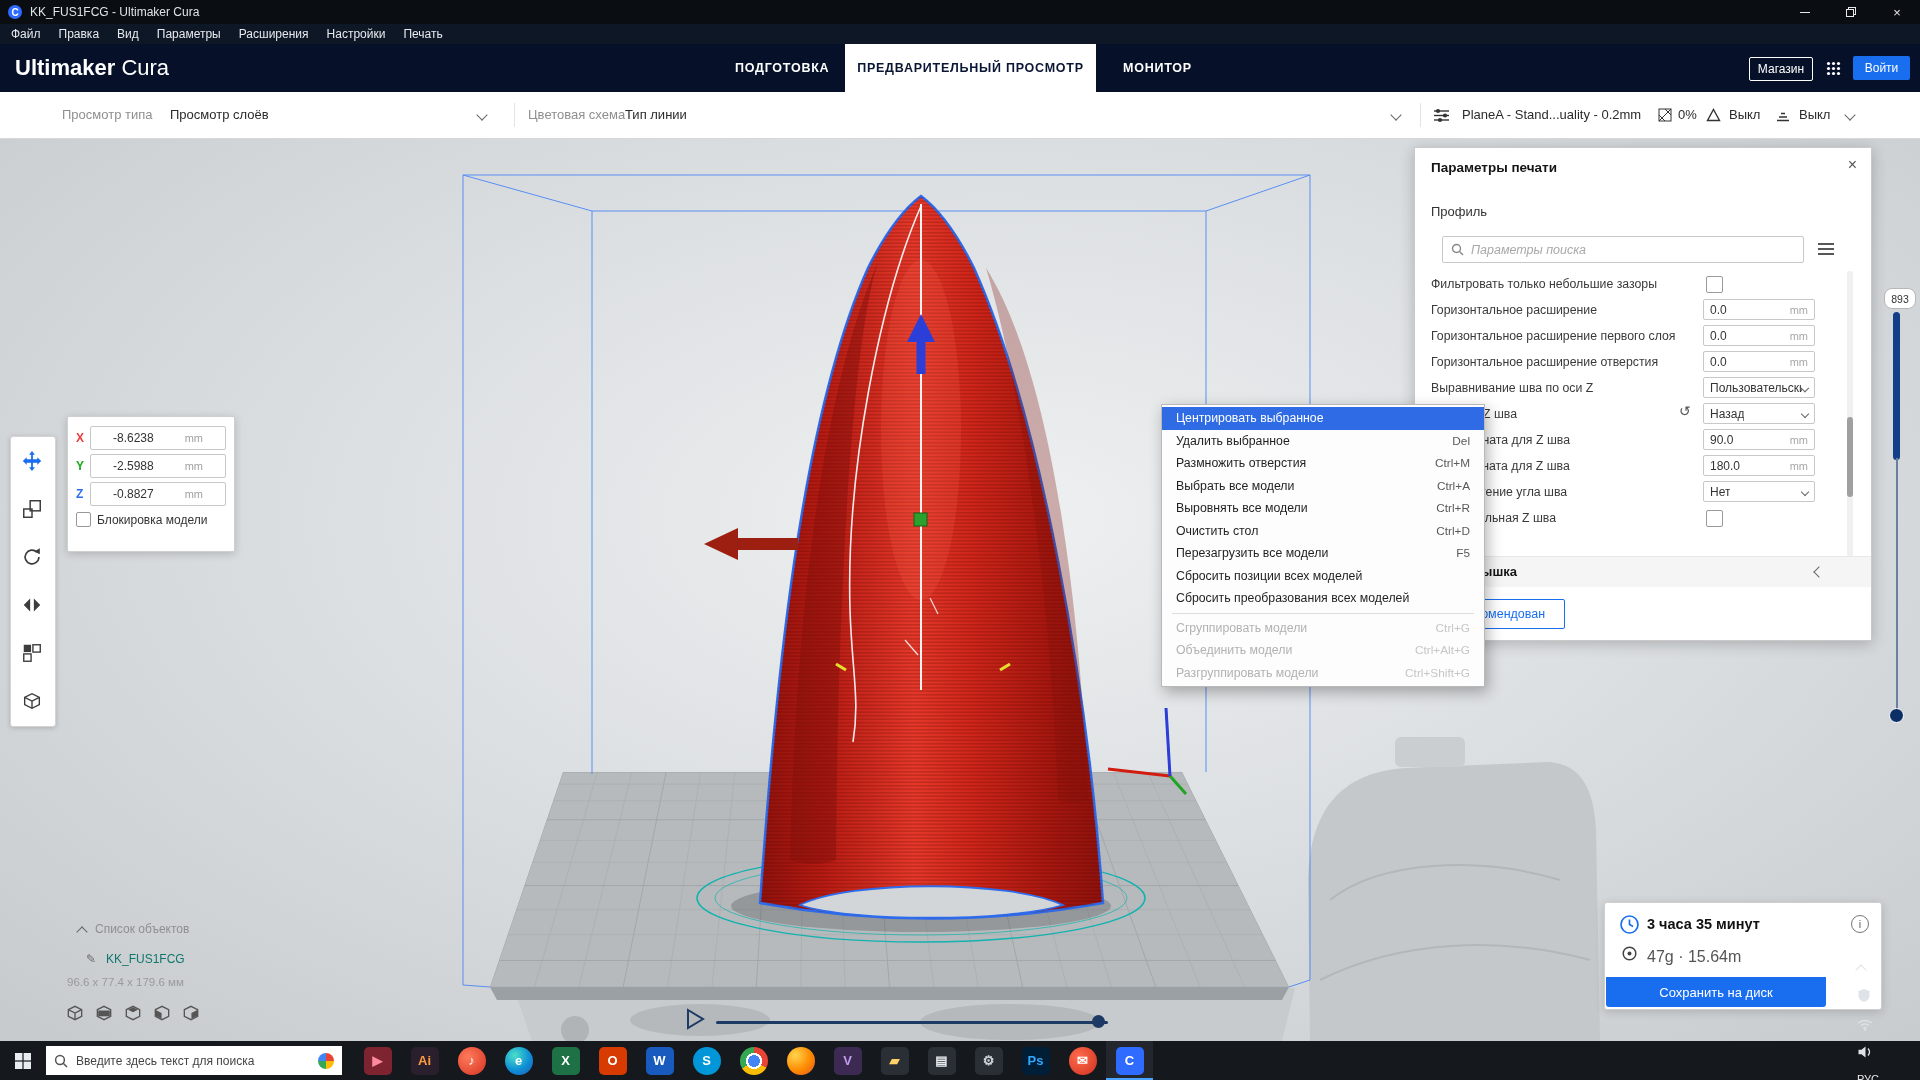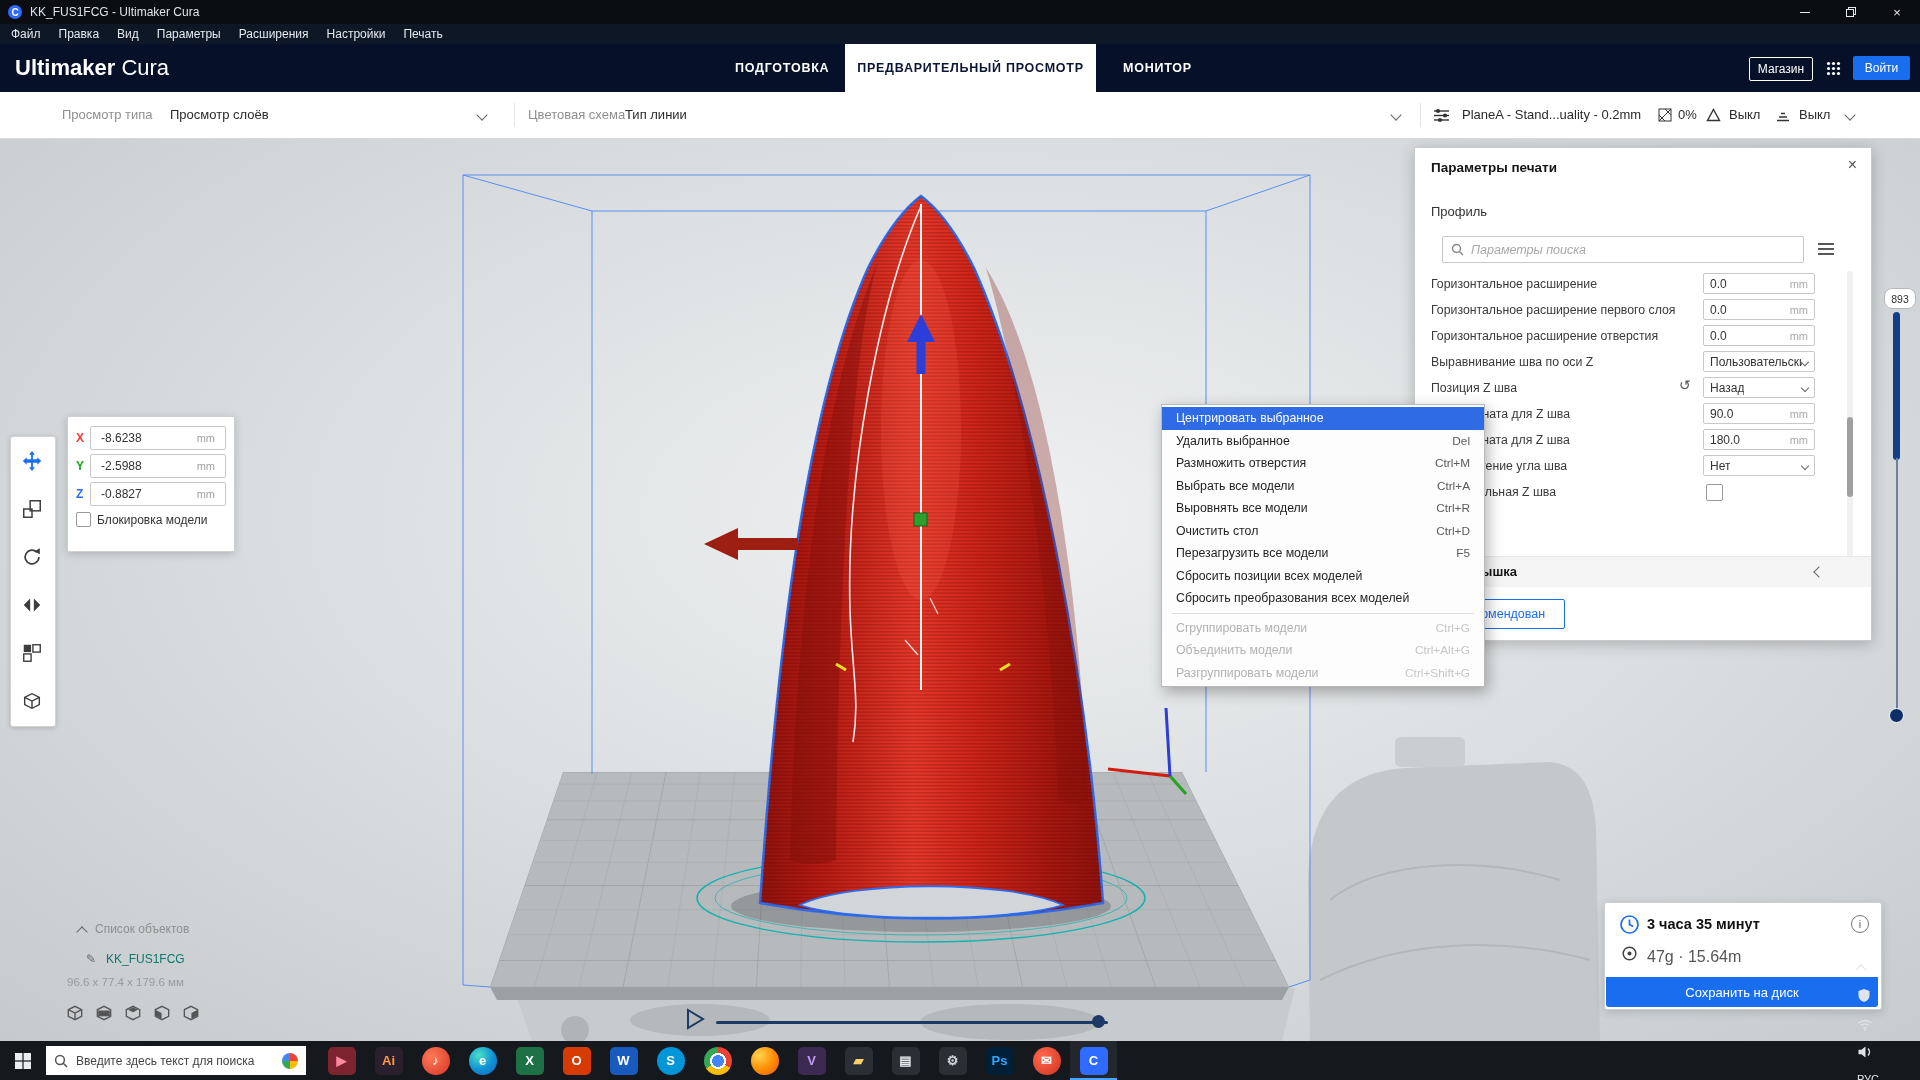--- a/index.html
+++ b/index.html
@@ -460,6 +460,10 @@
         </g>
     </svg>
     <div id="settings-rows">
+        <div class="set-row">
+          <div class="set-label">Фильтровать только небольшие зазоры</div>
+          <div class="set-check"></div>
+        </div>
         <div class="set-row">
           <div class="set-label">Горизонтальное расширение</div>
           <div class="set-box">

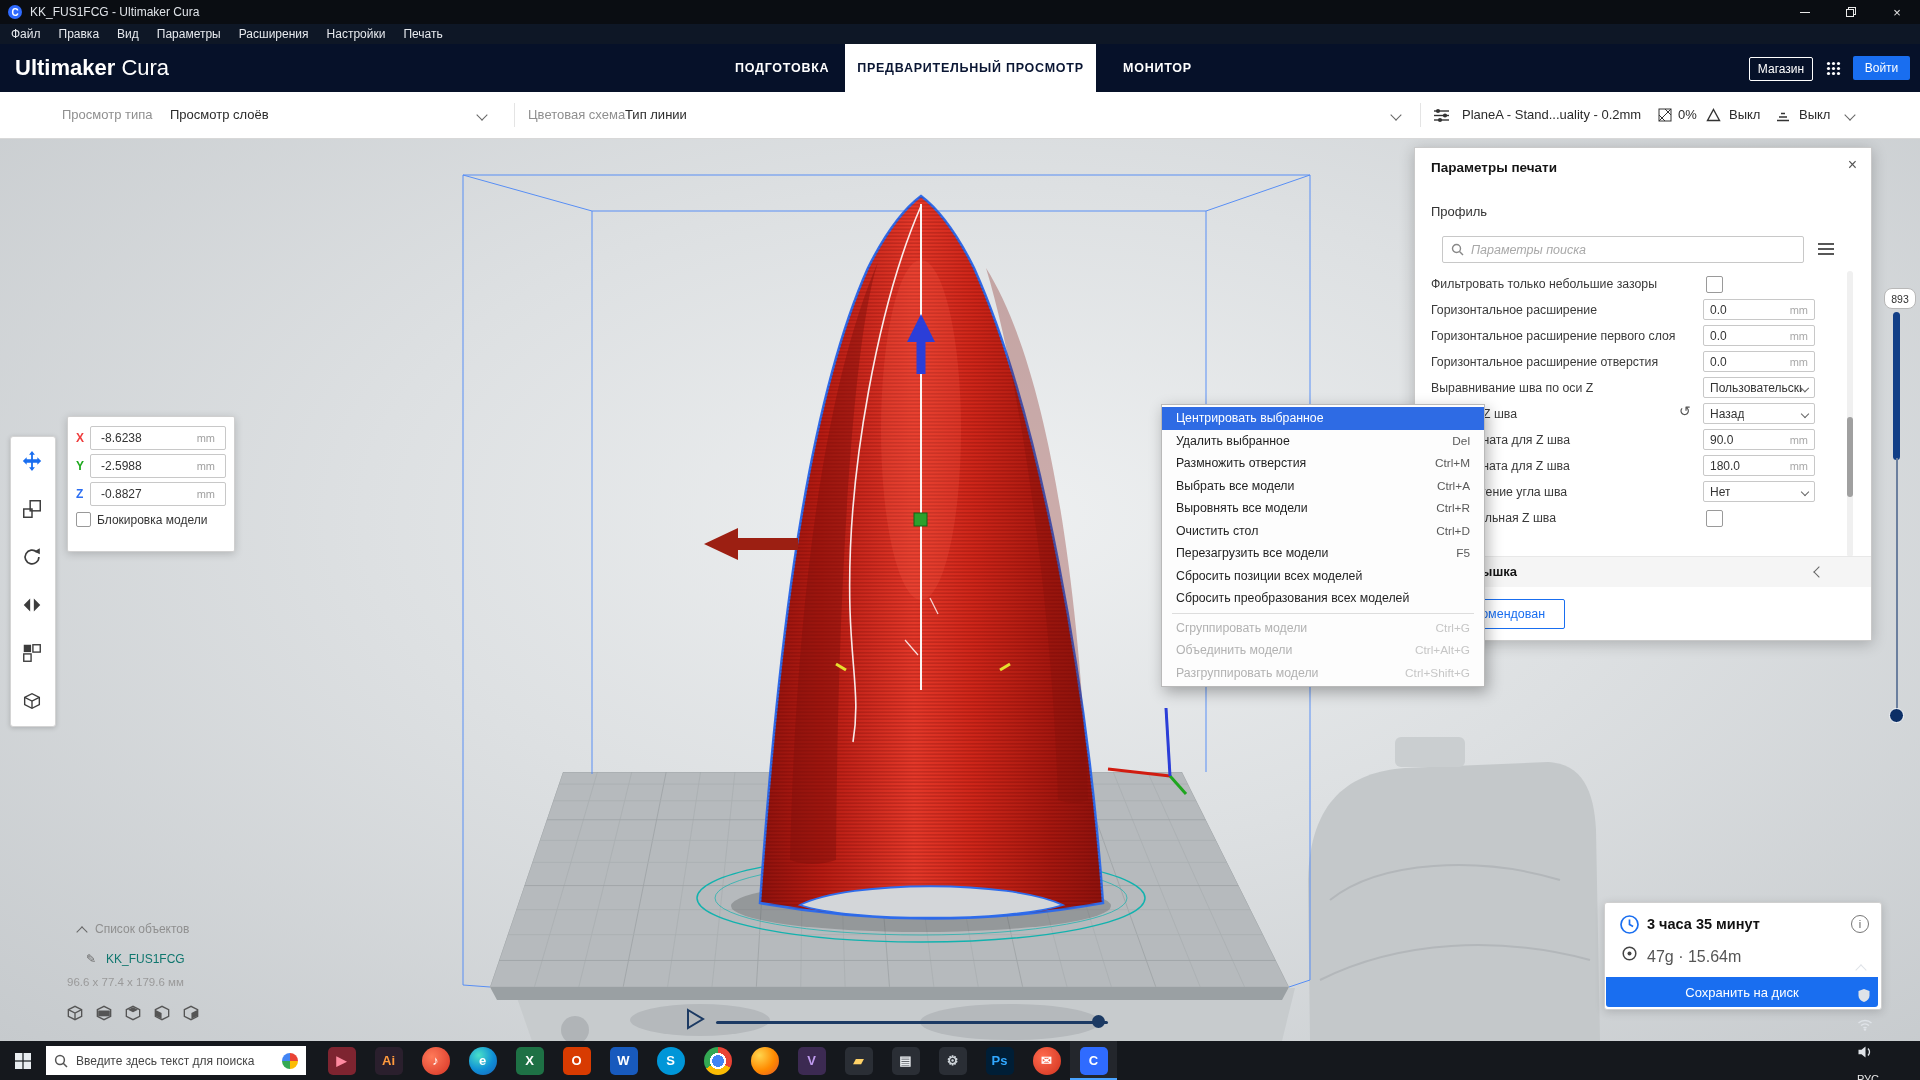--- a/index.html
+++ b/index.html
@@ -56,7 +56,7 @@
   .pos-row{display:flex;align-items:center;height:26px;margin-bottom:2px;}
   .pos-ax{width:14px;font-size:12px;font-weight:bold;}
   .pos-field{flex:1;height:22px;border:1px solid #c8c8c8;border-radius:2px;display:flex;align-items:center;
-    justify-content:space-between;padding:0 10px;}
+    justify-content:space-between;padding:0 22px;}
   .pos-val{font-size:12px;color:#333;}
   .pos-unit{font-size:11px;color:#a0a0a0;}
   .lock-row{display:flex;align-items:center;gap:6px;margin-top:5px;}

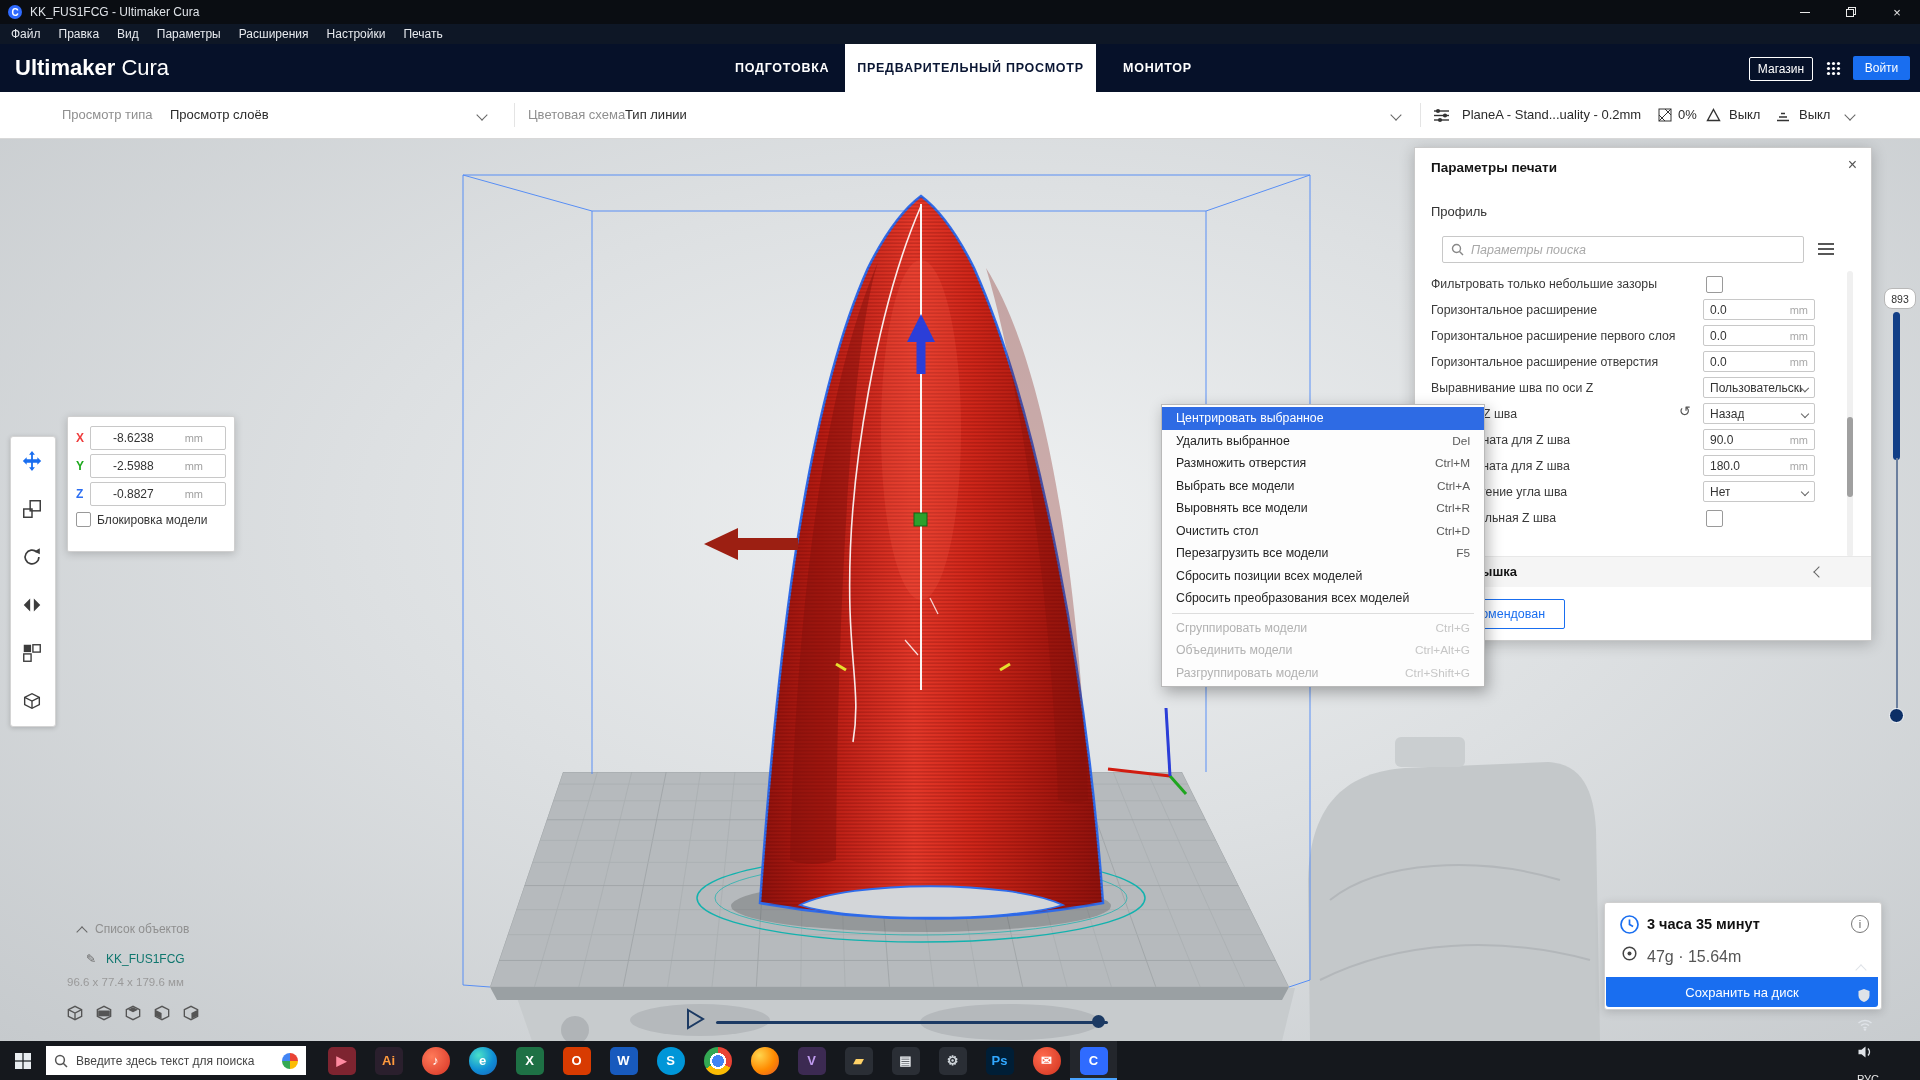--- a/index.html
+++ b/index.html
@@ -139,7 +139,7 @@
   #sum-spool{position:absolute;left:17px;top:43px;}
   #sum-info{position:absolute;right:12px;top:12px;width:16px;height:16px;border:1px solid #777;border-radius:50%;
     color:#666;font-size:11px;display:flex;align-items:center;justify-content:center;}
-  #sum-save{position:absolute;left:1px;top:74px;width:272px;height:30px;background:#196ef0;color:#fff;font-size:13px;
+  #sum-save{position:absolute;left:1px;top:74px;width:220px;height:30px;background:#196ef0;color:#fff;font-size:13px;
     display:flex;align-items:center;justify-content:center;border-radius:0 0 3px 3px;}
 
   

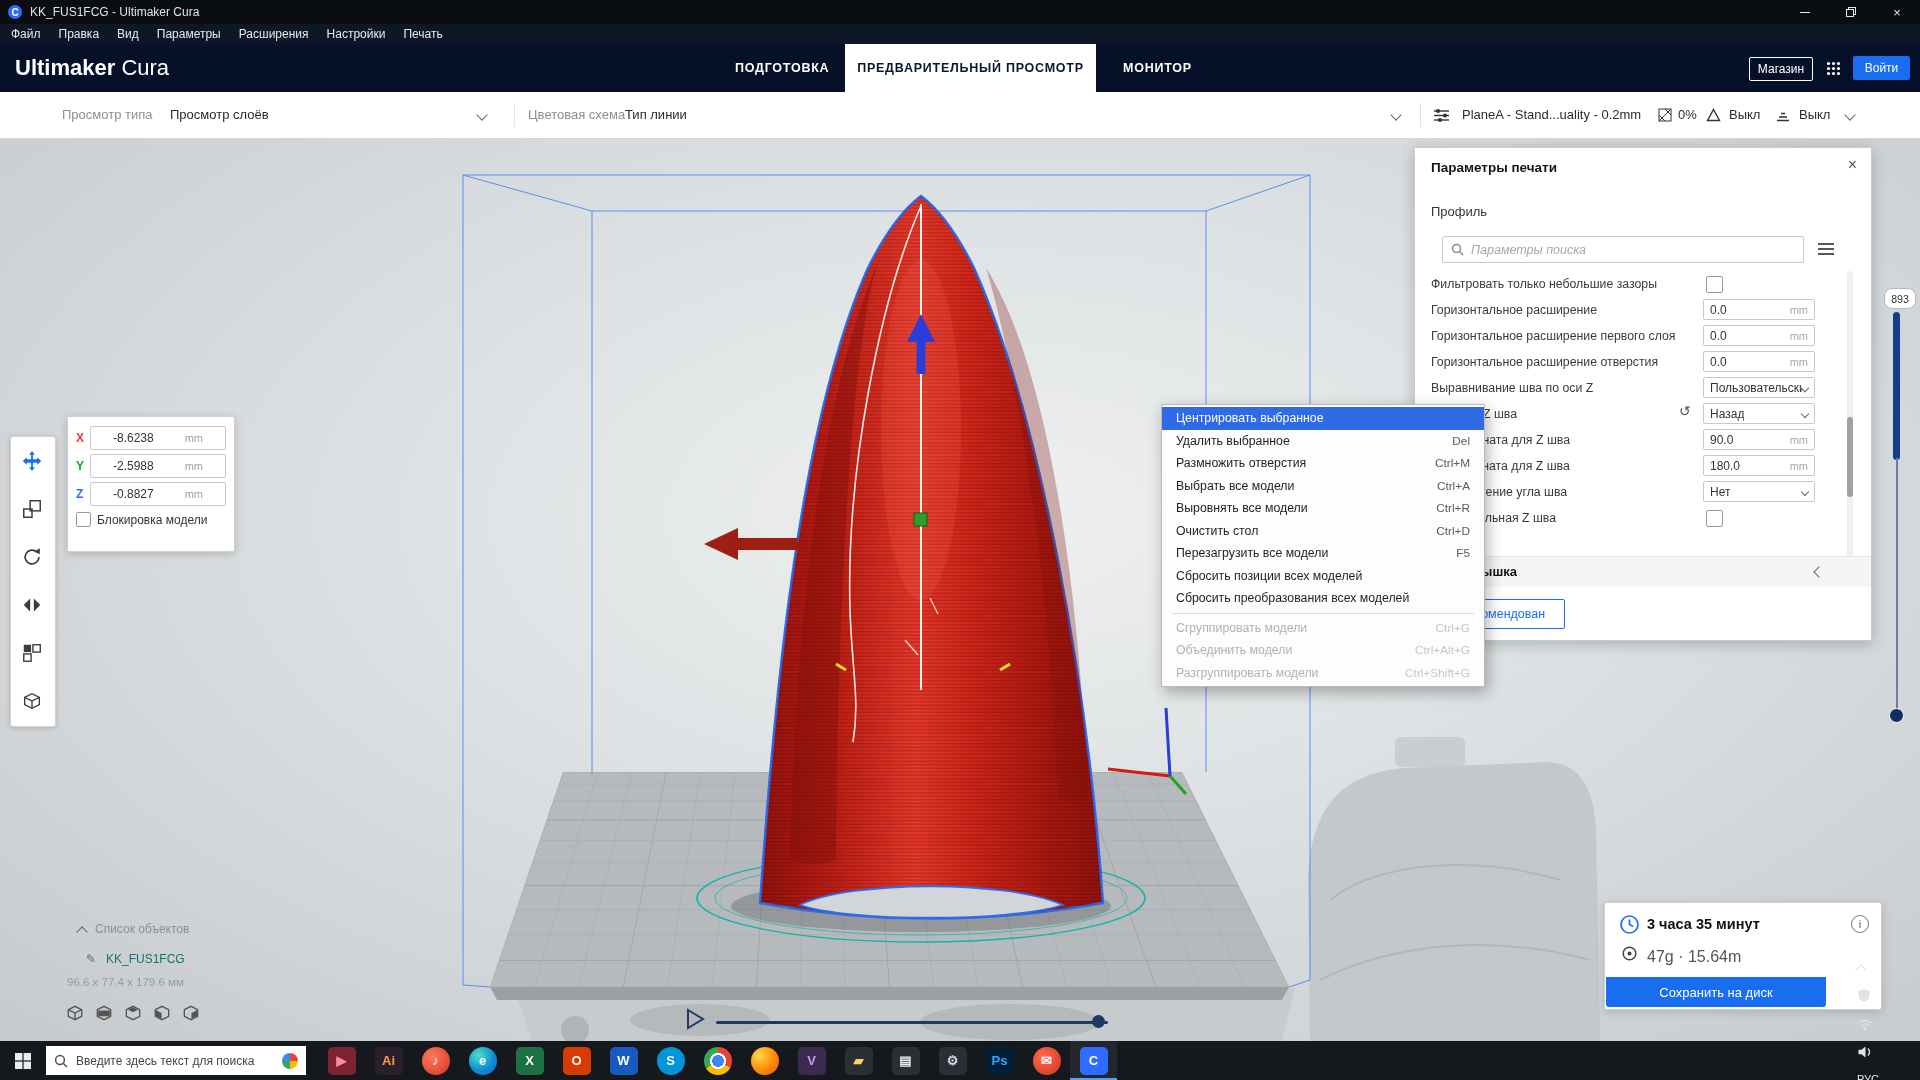--- a/index.html
+++ b/index.html
@@ -145,7 +145,7 @@
   
   #taskbar{left:0;top:1041px;width:1920px;height:39px;background:#15181d;z-index:40;display:flex;align-items:center;}
   #tb-start{width:46px;height:39px;display:flex;align-items:center;justify-content:center;}
-  #tb-search{width:260px;height:29px;background:#fff;display:flex;align-items:center;gap:8px;padding:0 8px;box-sizing:border-box;}
+  #tb-search{width:296px;height:29px;background:#fff;display:flex;align-items:center;gap:8px;padding:0 8px;box-sizing:border-box;}
   #tb-search .ph{font-size:12px;color:#444;flex:1;white-space:nowrap;overflow:hidden;}
   #tb-search .hl{width:16px;height:16px;border-radius:50%;background:conic-gradient(#e94335 0 25%,#fbbc04 25% 50%,#34a853 50% 75%,#4285f4 75% 100%);}
   #tb-apps{display:flex;align-items:center;margin-left:12px;height:39px;}

